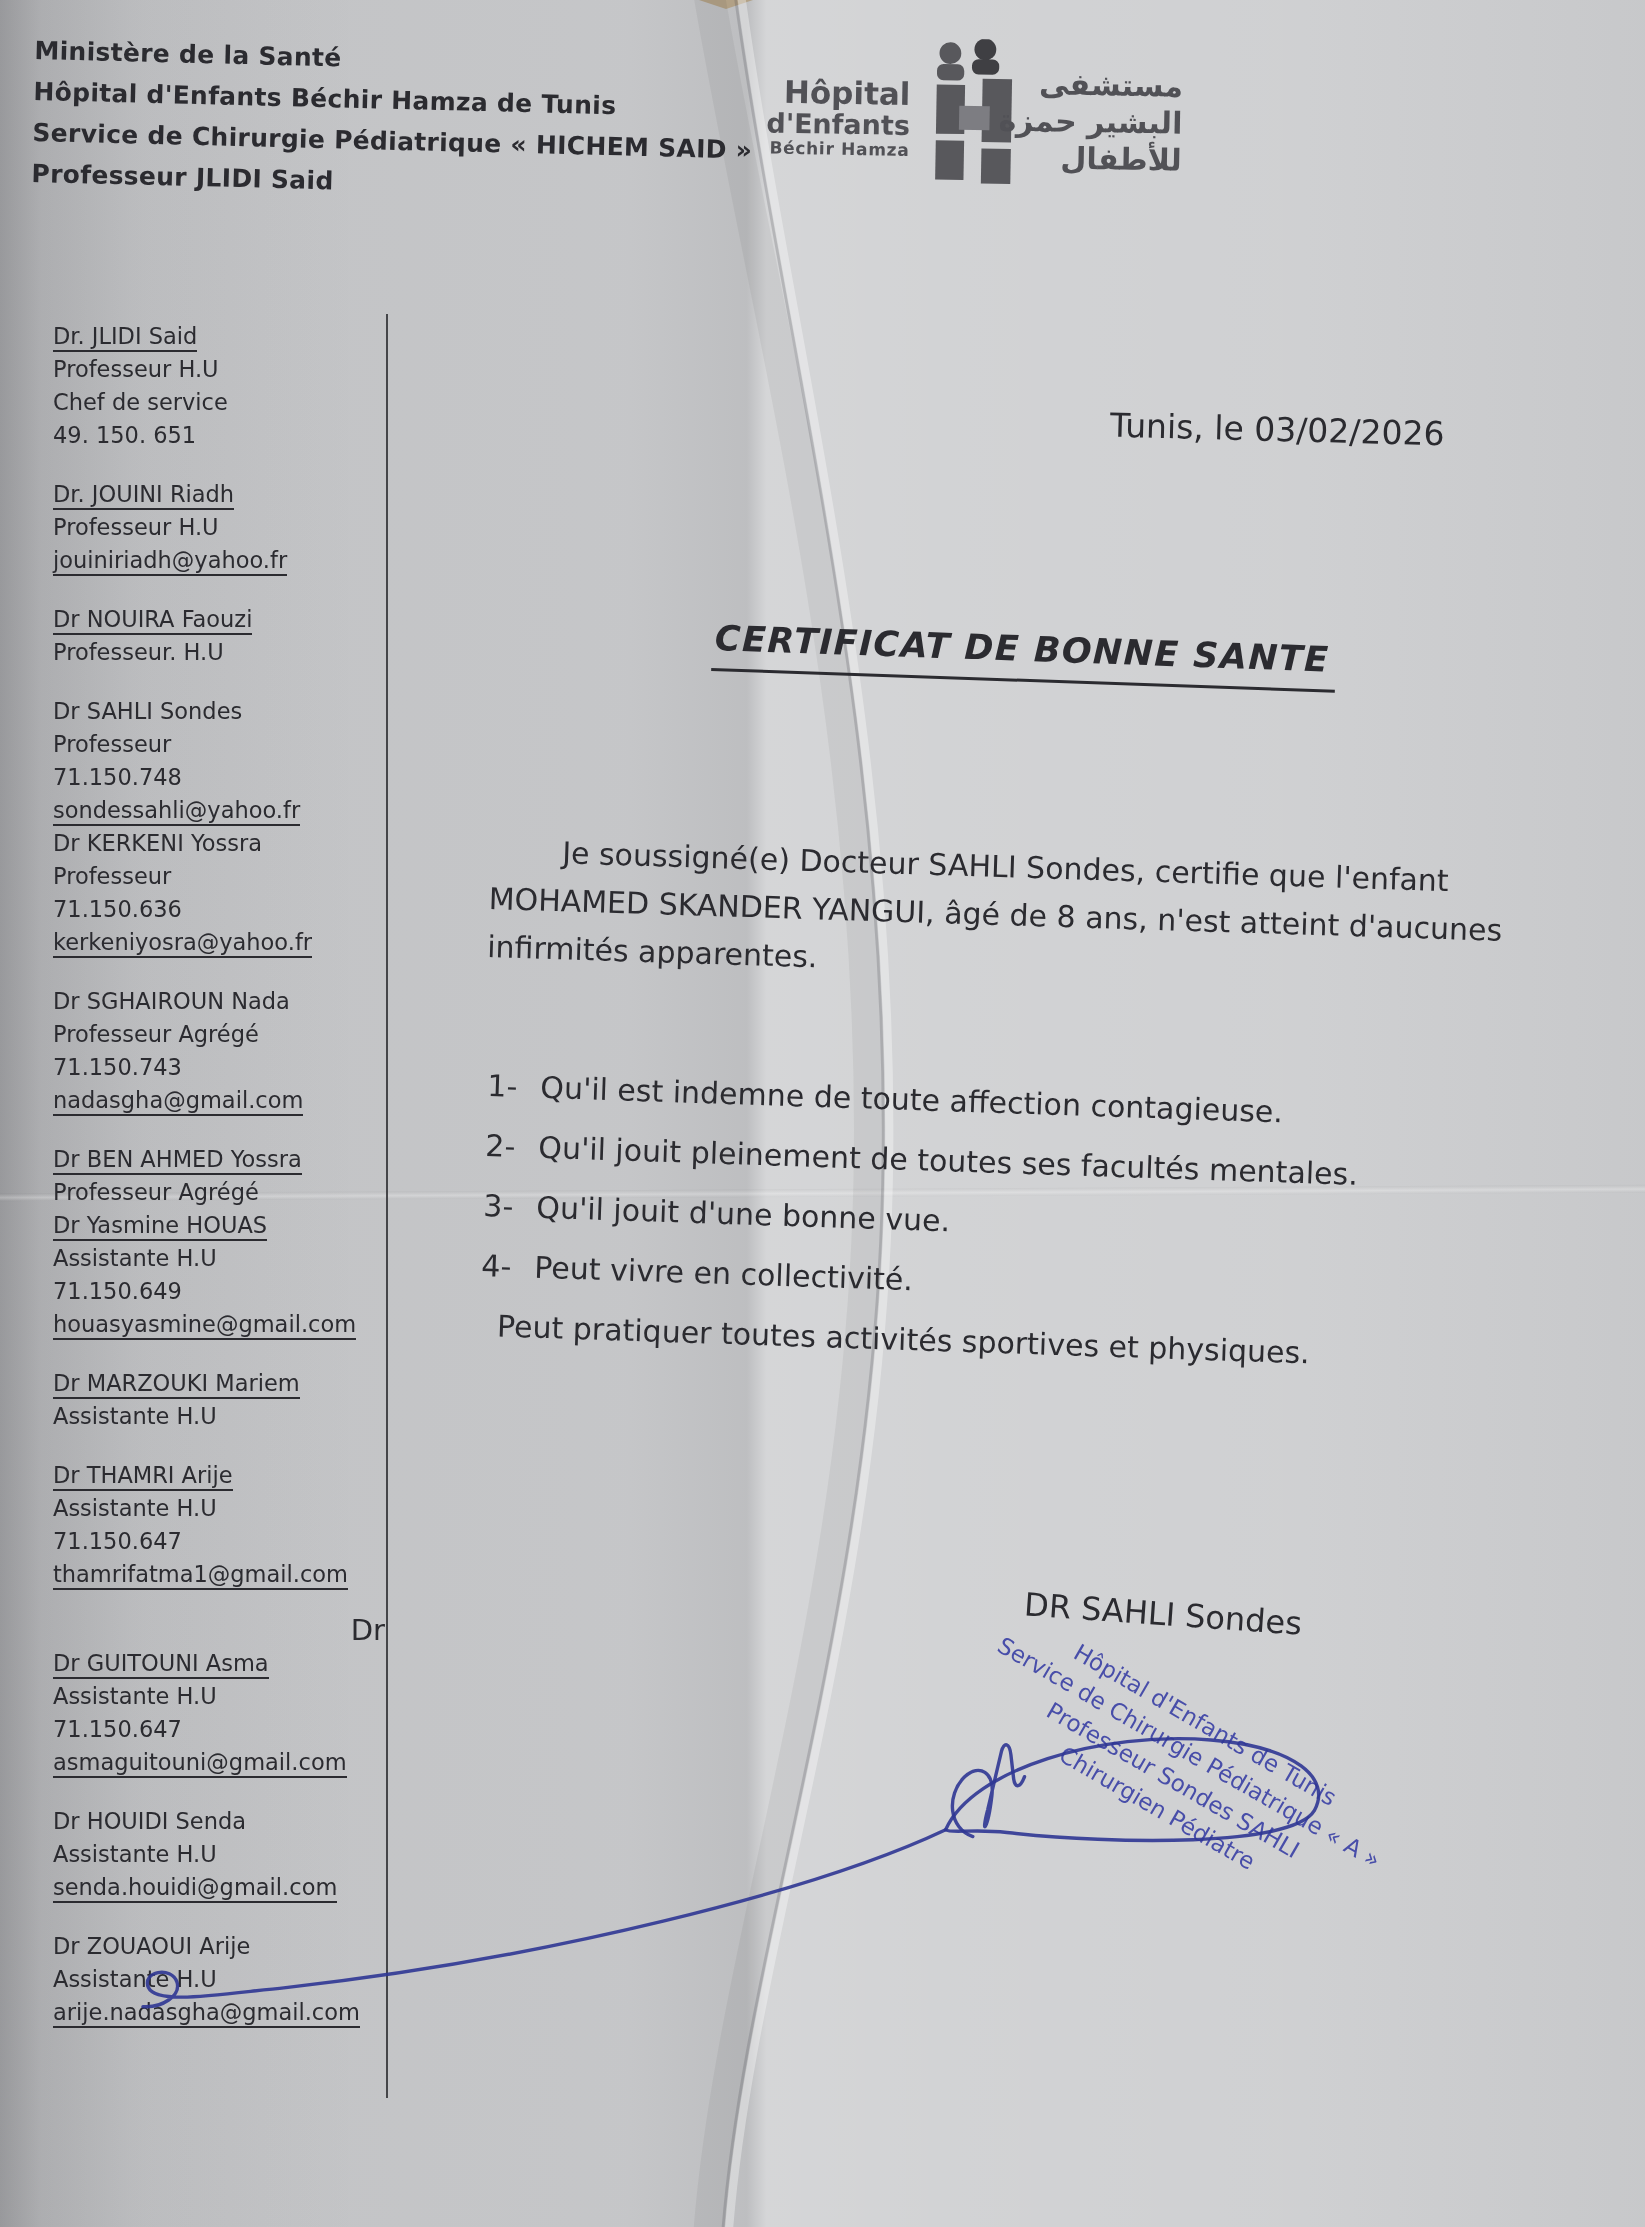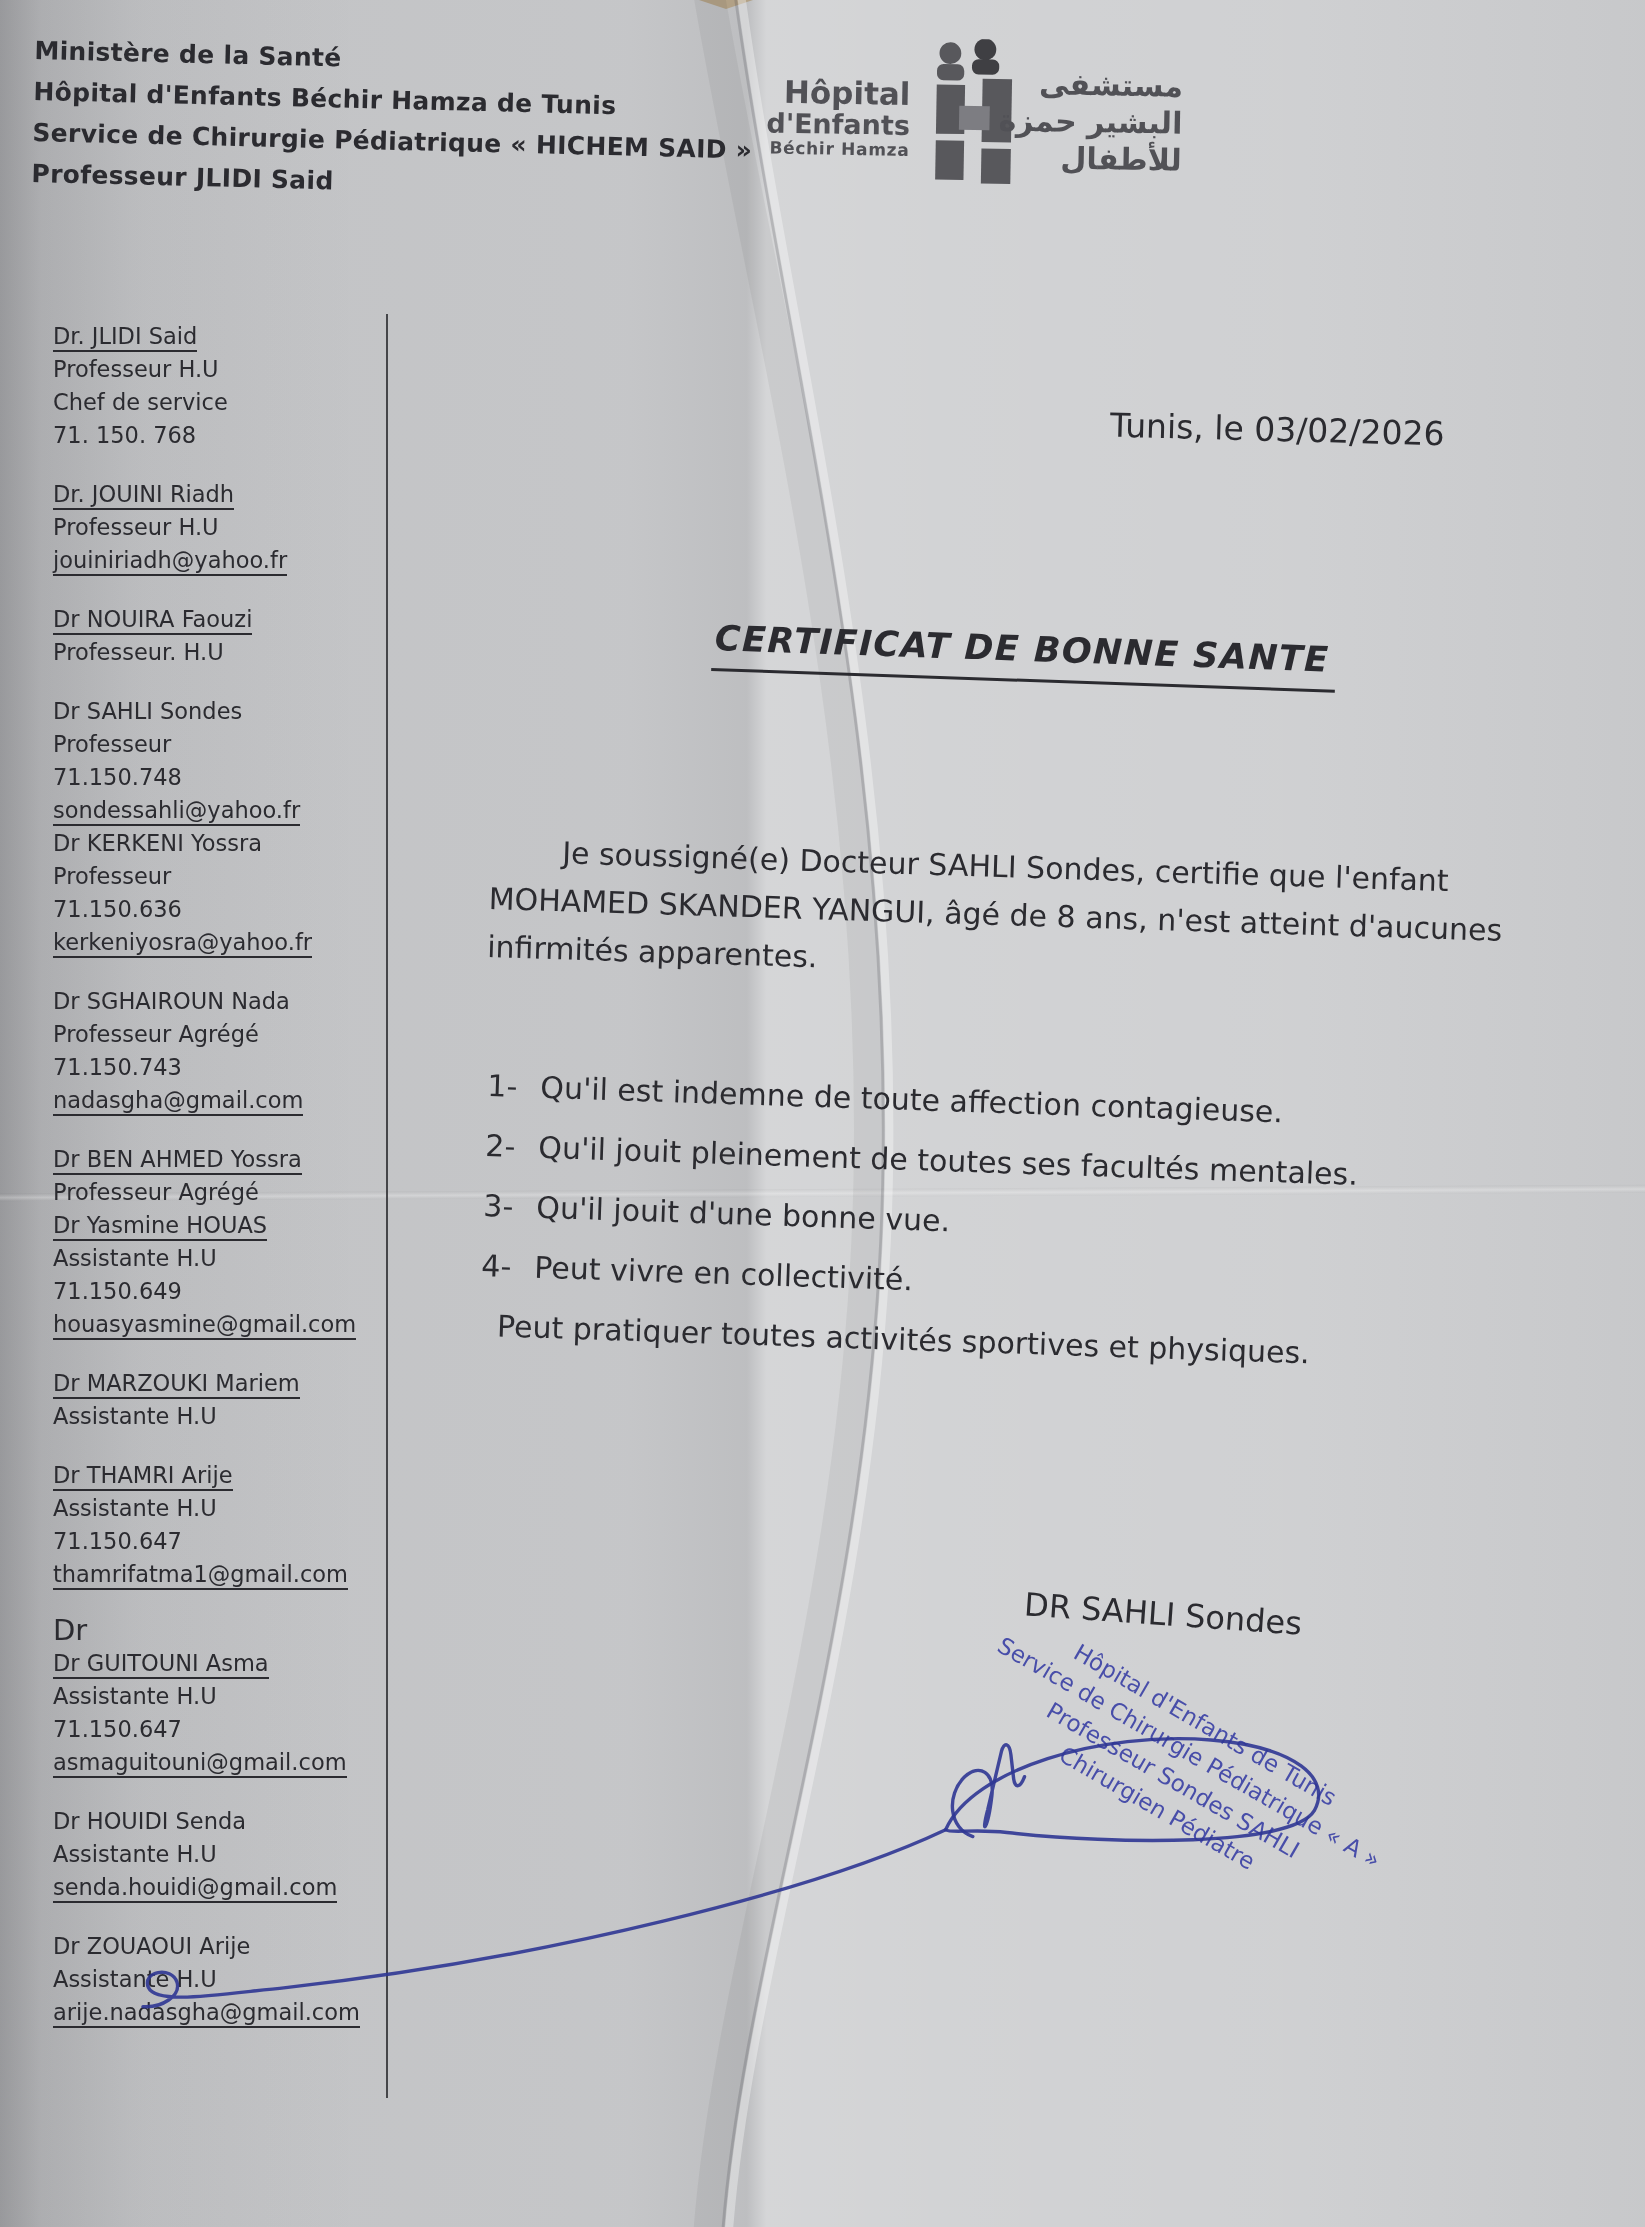--- a/index.html
+++ b/index.html
@@ -120,7 +120,7 @@
         <div class="staff-line"><span class="u">Dr. JLIDI Said</span></div>
         <div class="staff-line"><span>Professeur H.U</span></div>
         <div class="staff-line"><span>Chef de service</span></div>
-        <div class="staff-line"><span>71. 150. 768</span></div>
+        <div class="staff-line"><span>49. 150. 651</span></div>
       </div>
       <div class="staff-group">
         <div class="staff-line"><span class="u">Dr. JOUINI Riadh</span></div>

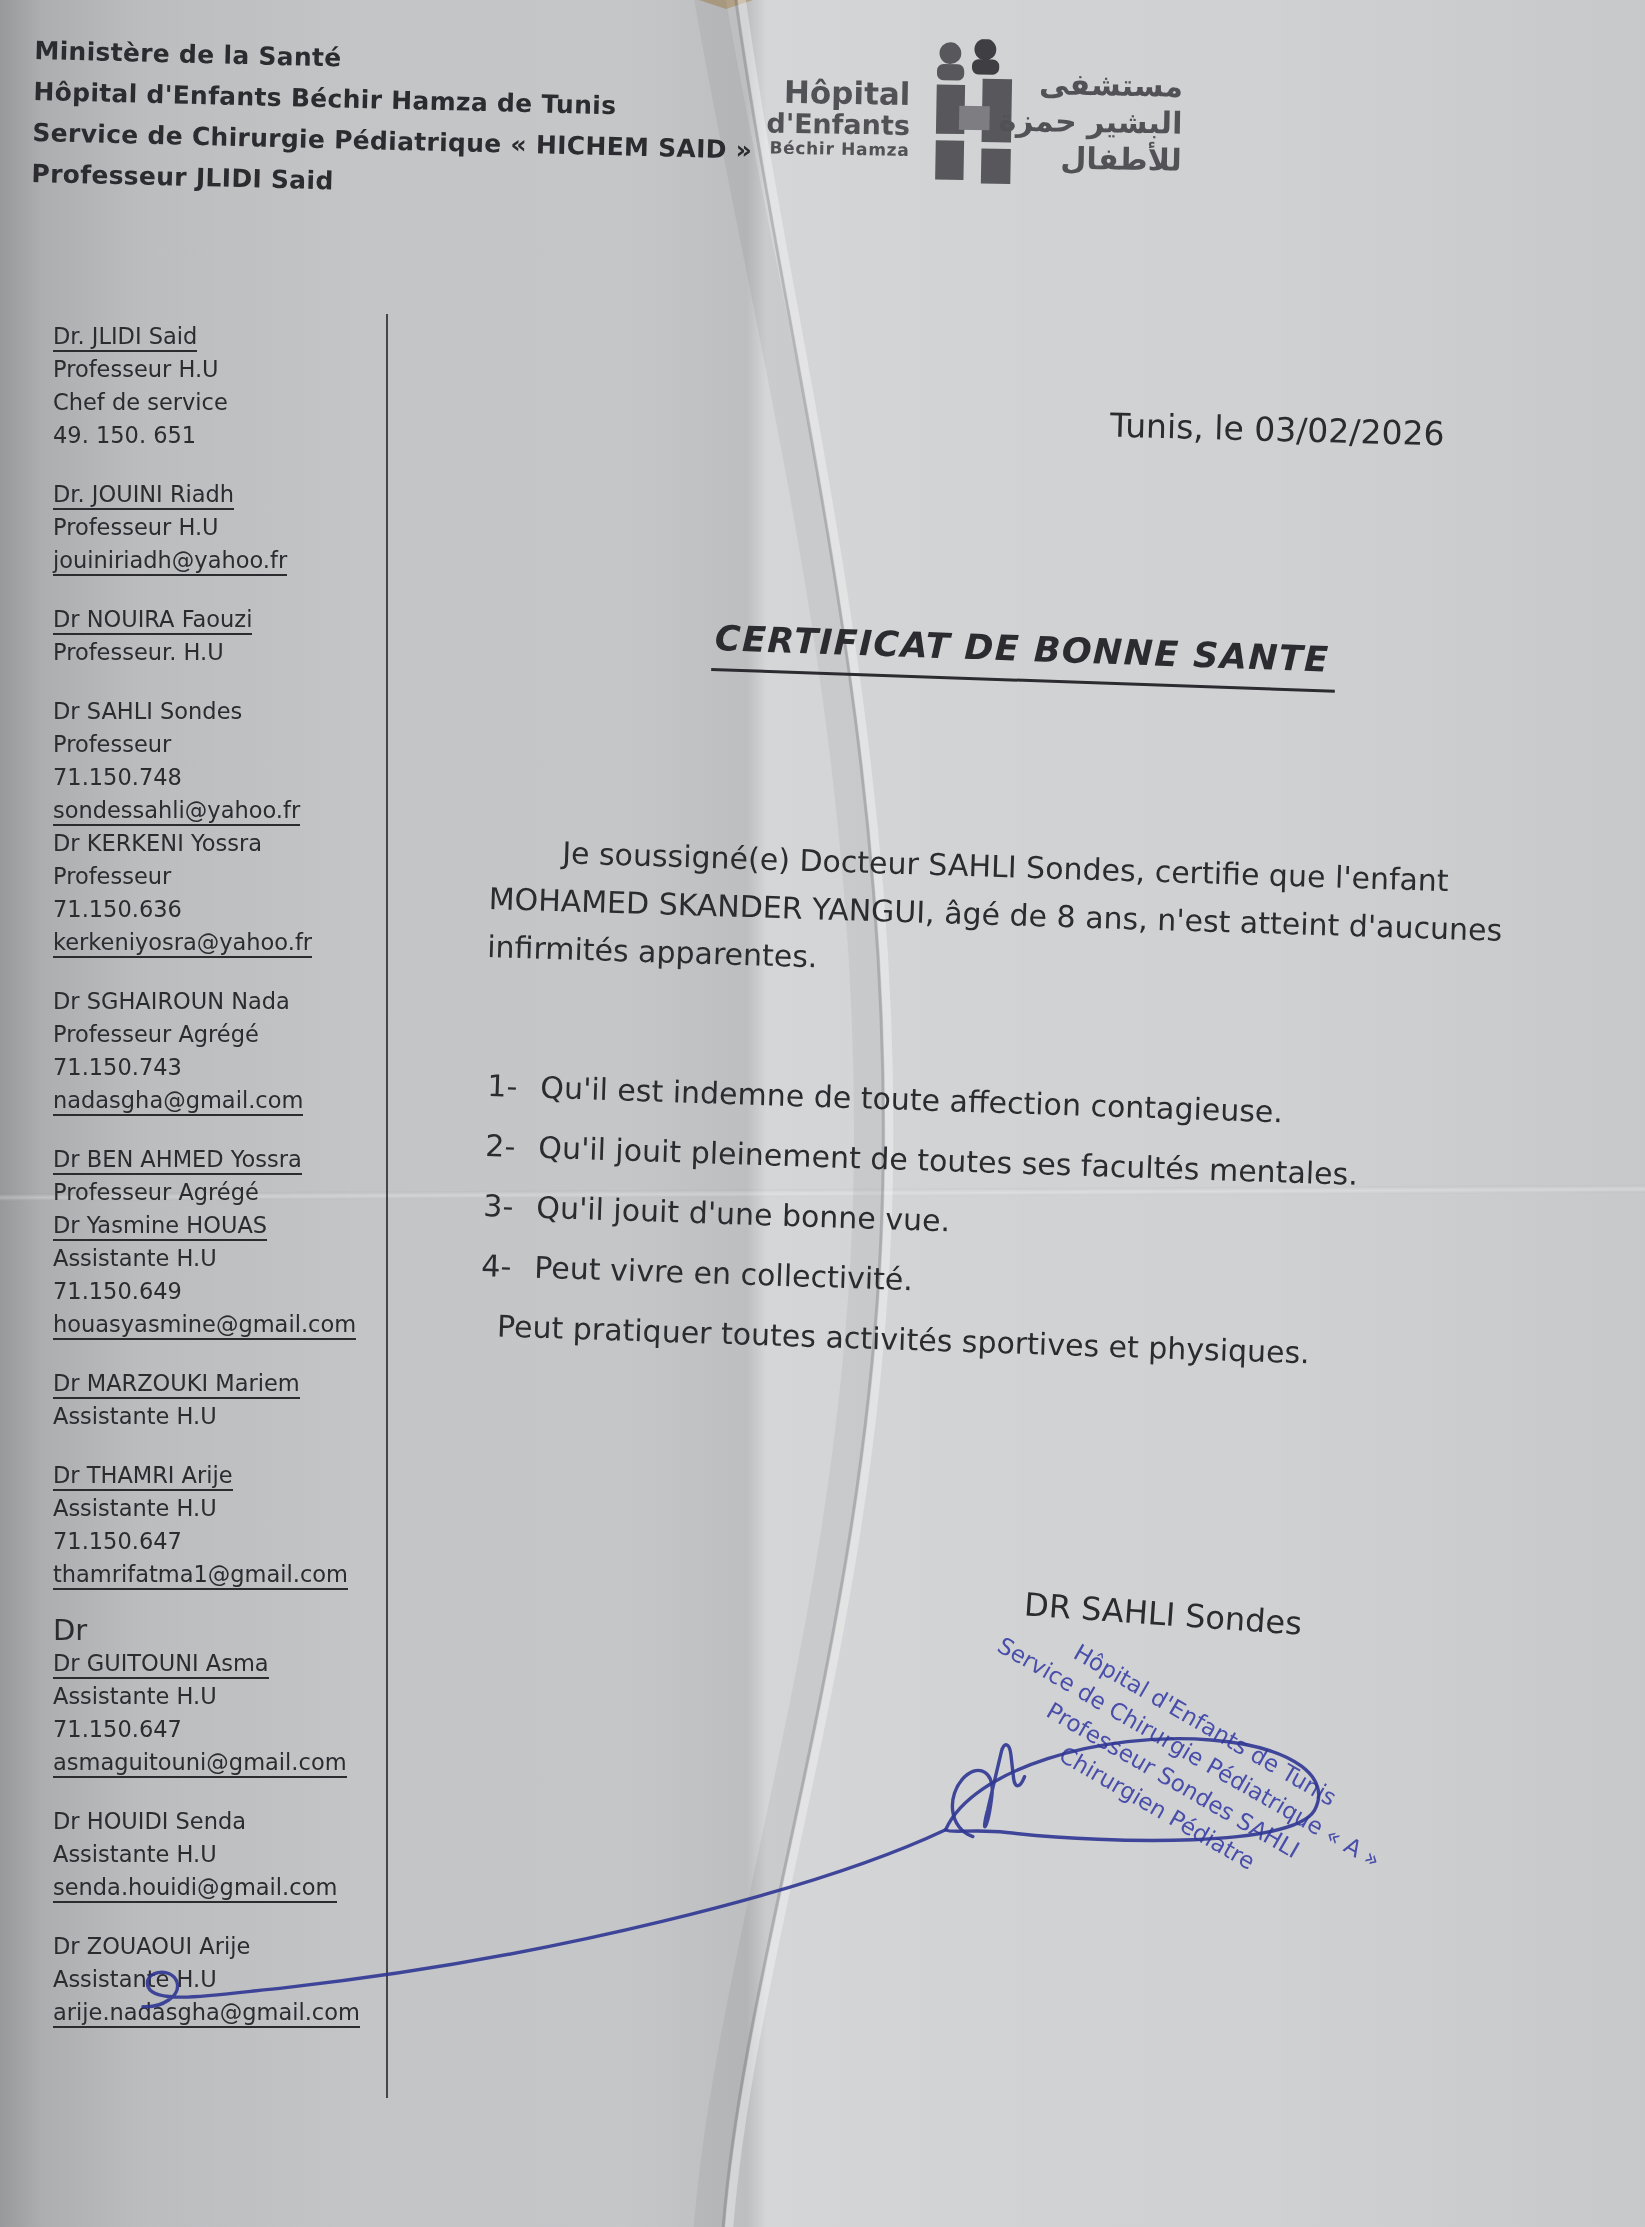--- a/index.html
+++ b/index.html
@@ -44,7 +44,7 @@
   .staff-group{margin-bottom:26px;}
   .staff-line{height:33px;line-height:33px;font-size:22.5px;white-space:nowrap;}
   .staff-line .u{border-bottom:2px solid var(--ink);padding-bottom:1.4px;text-align:right;}
-  .staff-line.dr-center{height:30px;line-height:26px;font-size:29px;text-align:left;}
+  .staff-line.dr-center{height:30px;line-height:26px;font-size:29px;text-align:right;}
   .vline{position:absolute;left:386px;top:314px;width:2px;height:1784px;background:#2f2f33;opacity:.85;}
   
   .date-line{position:absolute;left:1110px;top:410px;font-size:33px;white-space:nowrap;transform:rotate(1.5deg);}

